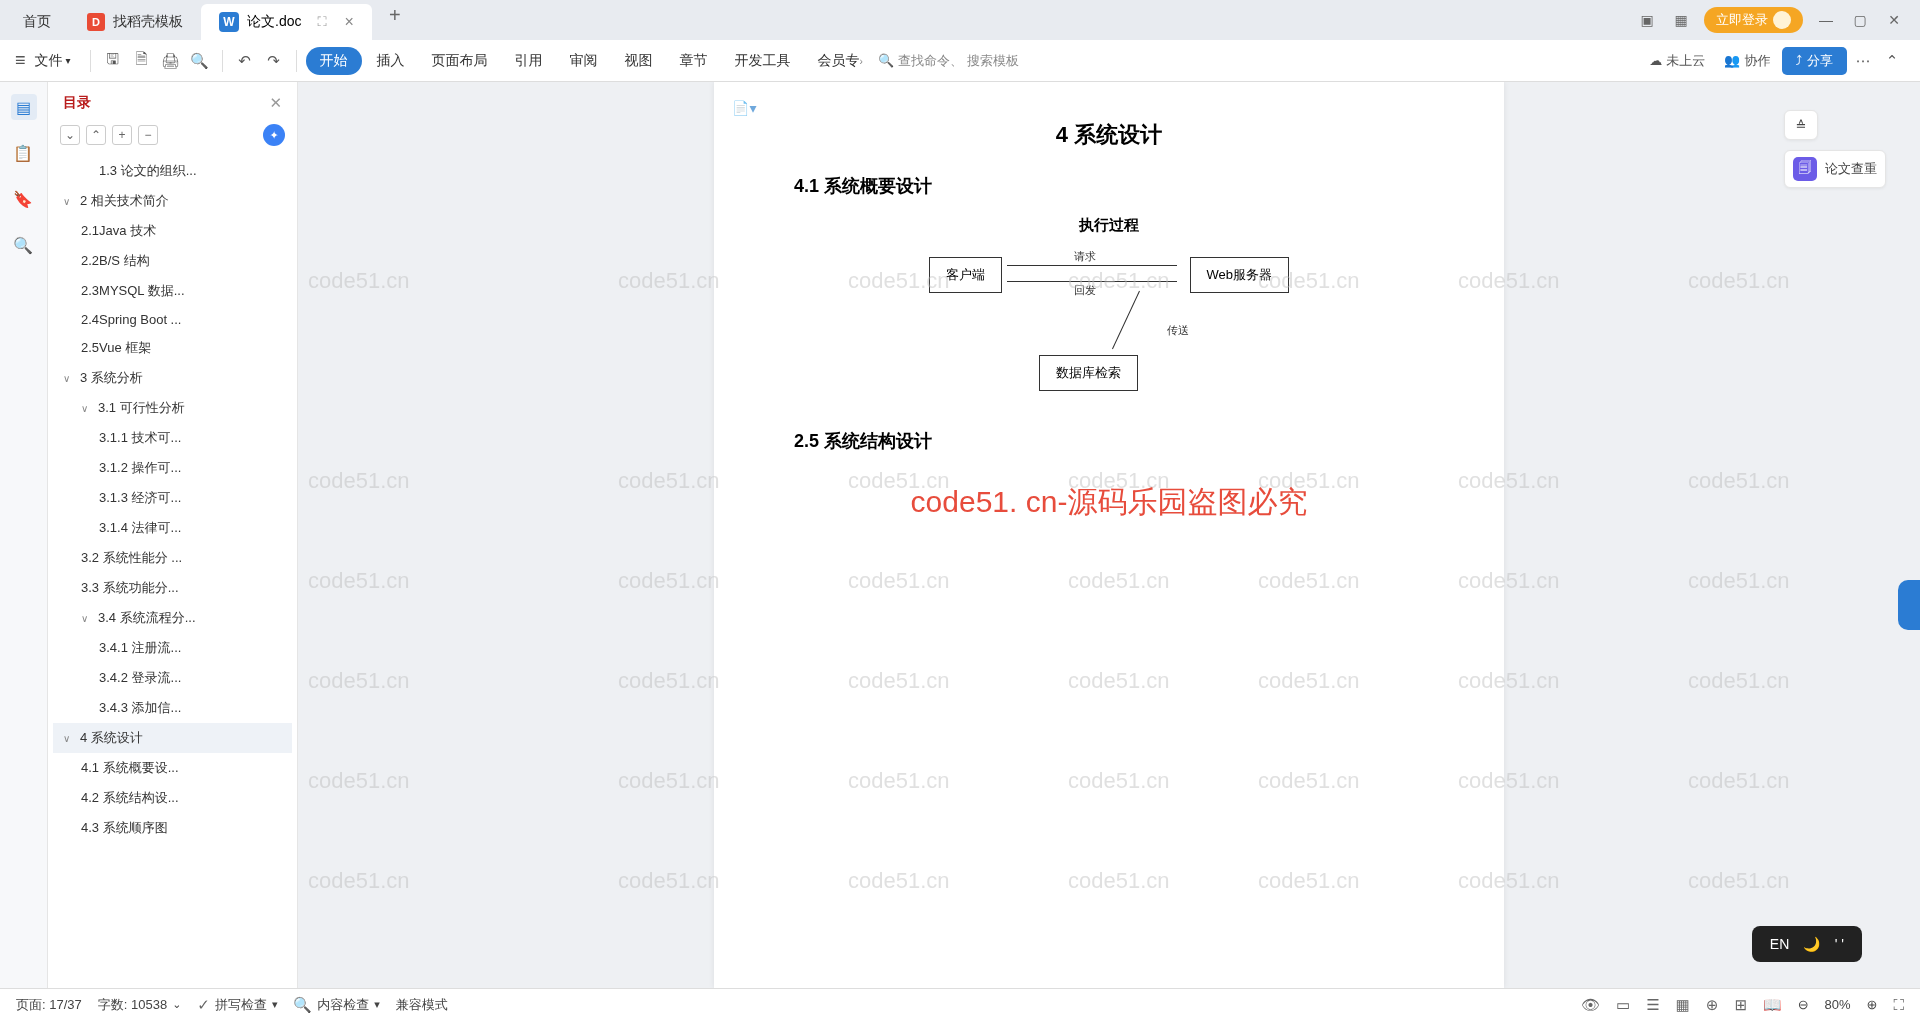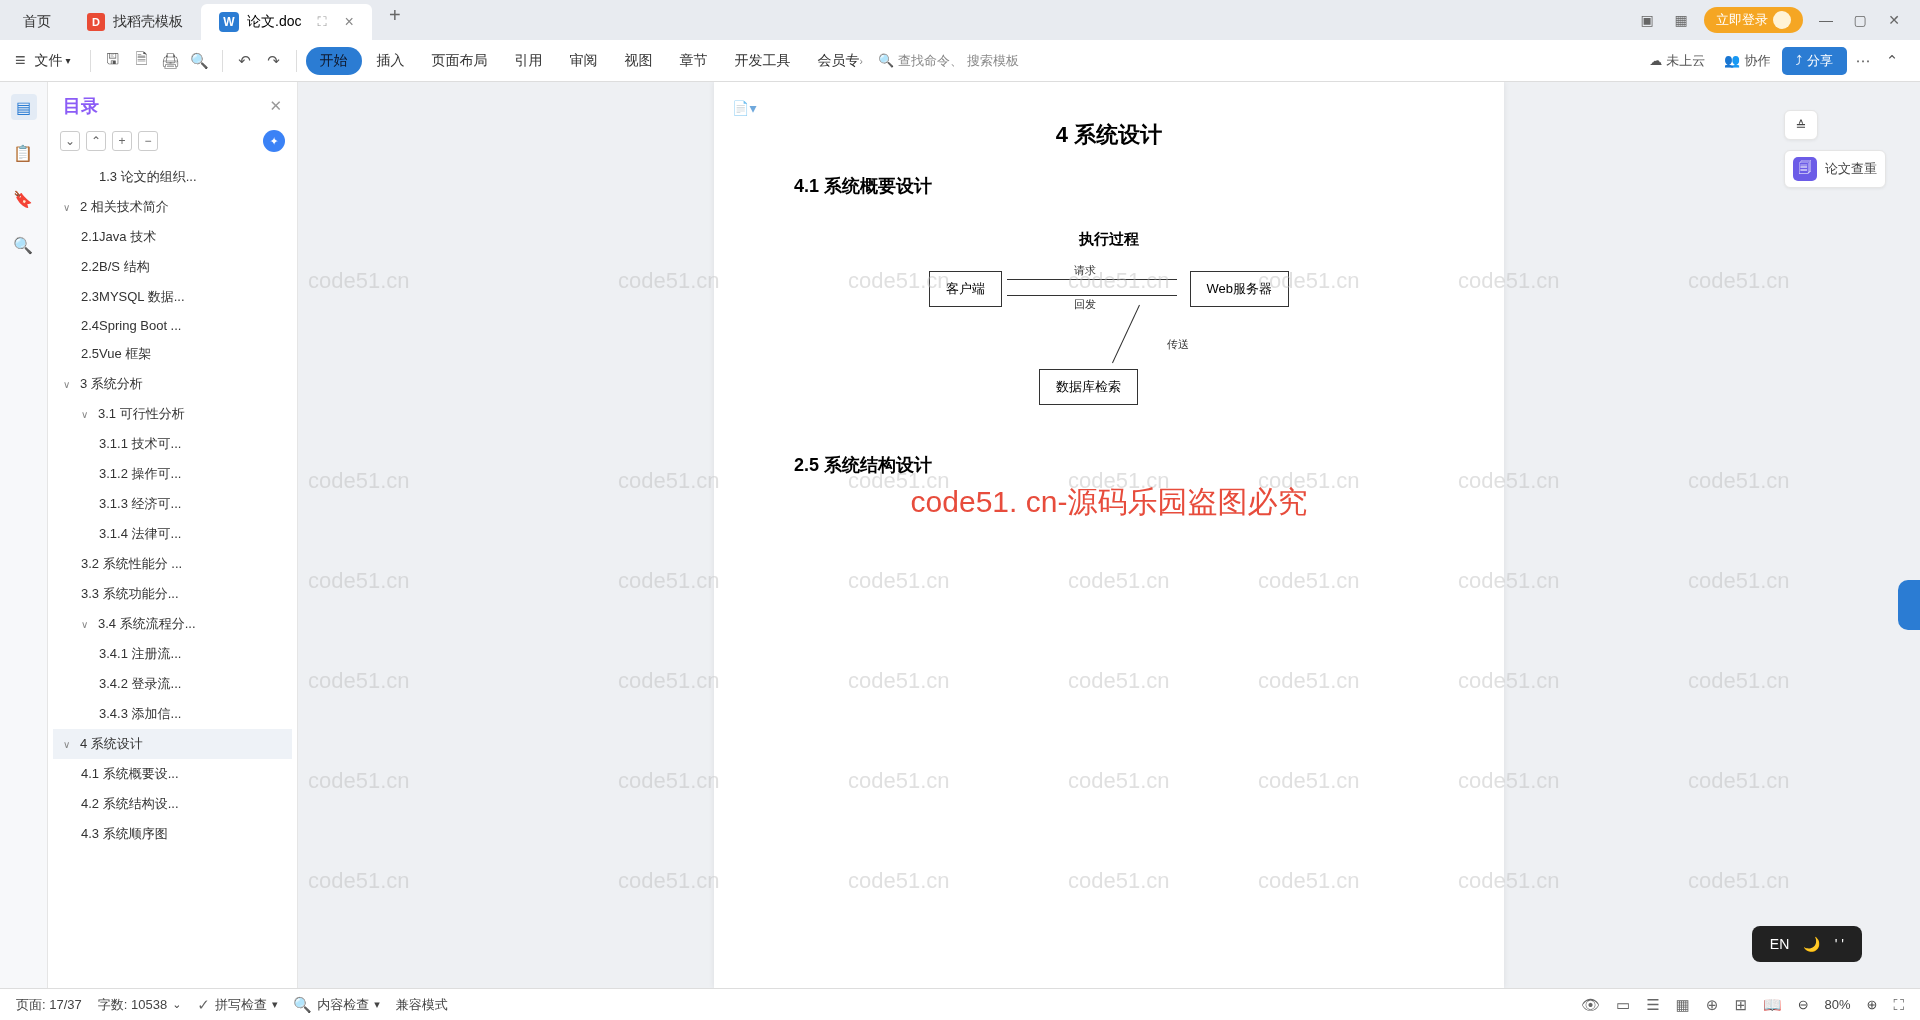--- a/index.html
+++ b/index.html
@@ -29,7 +29,7 @@
 .ribbon .sep { width: 1px; height: 22px; background: #ddd; margin: 0 6px; }
 .ribbon .tool-icon { width: 26px; height: 26px; display: flex; align-items: center; justify-content: center; color: #555; cursor: pointer; font-size: 15px; border-radius: 3px; }
 .ribbon .menu-item { font-size: 14px; color: #333; padding: 6px 12px; cursor: pointer; border-radius: 4px; }
-.ribbon .menu-item.active { background: #2b7cd3; color: #0f172a; border-radius: 14px; padding: 5px 14px; }
+.ribbon .menu-item.active { background: #2b7cd3; color: #ffffff; border-radius: 14px; padding: 5px 14px; }
 .ribbon .spacer { flex: 1; }
 .ribbon .search-area { display: flex; align-items: center; gap: 4px; color: #888; font-size: 13px; }
 .ribbon .right-btn { display: flex; align-items: center; gap: 4px; font-size: 13px; color: #555; cursor: pointer; padding: 4px 8px; }

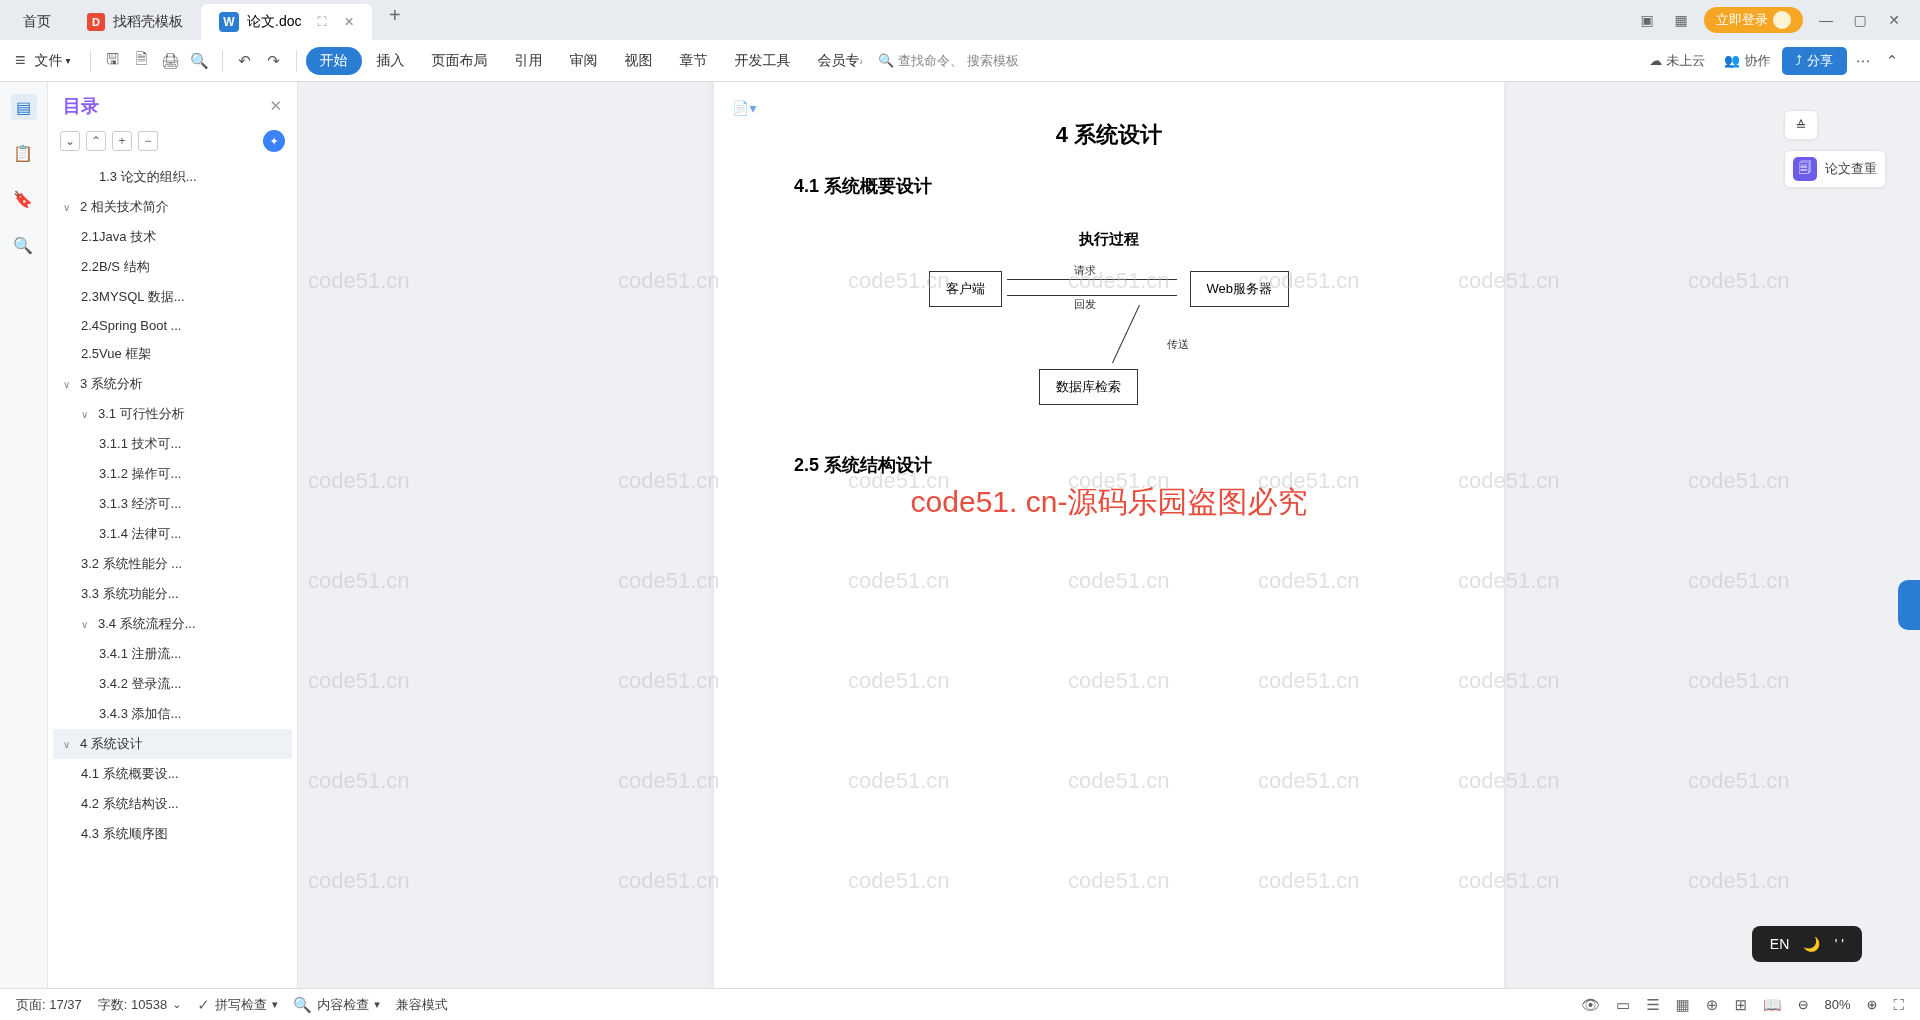--- a/index.html
+++ b/index.html
@@ -46,7 +46,7 @@
 
 .outline { width: 250px; border-right: 1px solid #e5e5e5; display: flex; flex-direction: column; }
 .outline-header { padding: 12px 15px 8px; display: flex; align-items: center; justify-content: space-between; }
-.outline-header h3 { font-size: 18px; font-weight: bold; color: #8b5cf6; }
+.outline-header h3 { font-size: 14px; font-weight: bold; color: #b91c1c; }
 .outline-header .close-o { color: #999; cursor: pointer; font-size: 15px; }
 .outline-tools { padding: 4px 12px 10px; display: flex; gap: 6px; align-items: center; }
 .outline-tools .ot { width: 20px; height: 20px; border: 1px solid #ccc; border-radius: 3px; display: flex; align-items: center; justify-content: center; font-size: 12px; color: #666; cursor: pointer; }

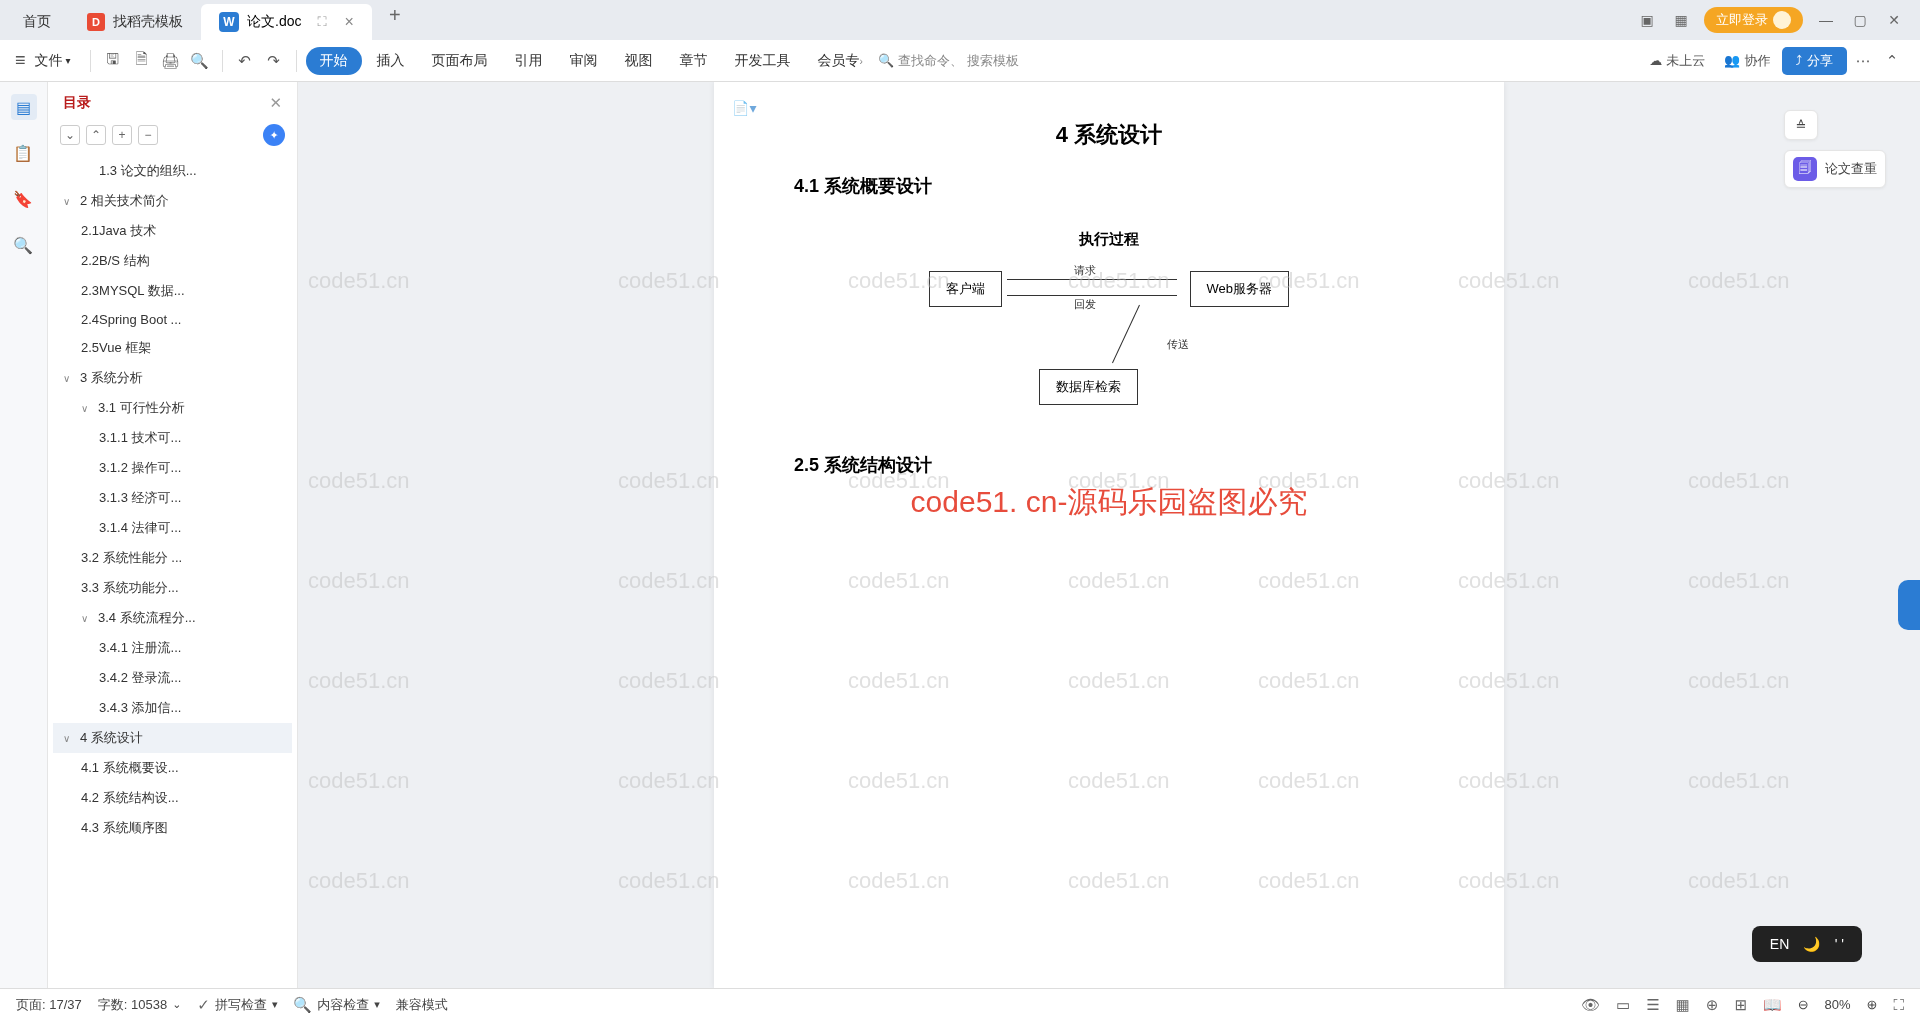--- a/index.html
+++ b/index.html
@@ -67,7 +67,7 @@
 .page h1 { text-align: center; font-size: 22px; font-weight: bold; margin: 8px 0 24px; }
 .page h2 { font-size: 18px; font-weight: bold; margin: 22px 0 16px; }
 .page p { font-size: 15px; line-height: 2.0; text-indent: 2em; color: #222; }
-.page .diagram { margin: 32px auto; text-align: center; }
+.page .diagram { margin: 18px auto; text-align: center; }
 .page .diagram .exec { font-size: 15px; font-weight: bold; margin-bottom: 12px; }
 .page .boxes { position: relative; height: 160px; width: 420px; margin: 0 auto; }
 .page .box { position: absolute; border: 1px solid #333; padding: 8px 16px; font-size: 13px; background: #fff; }

